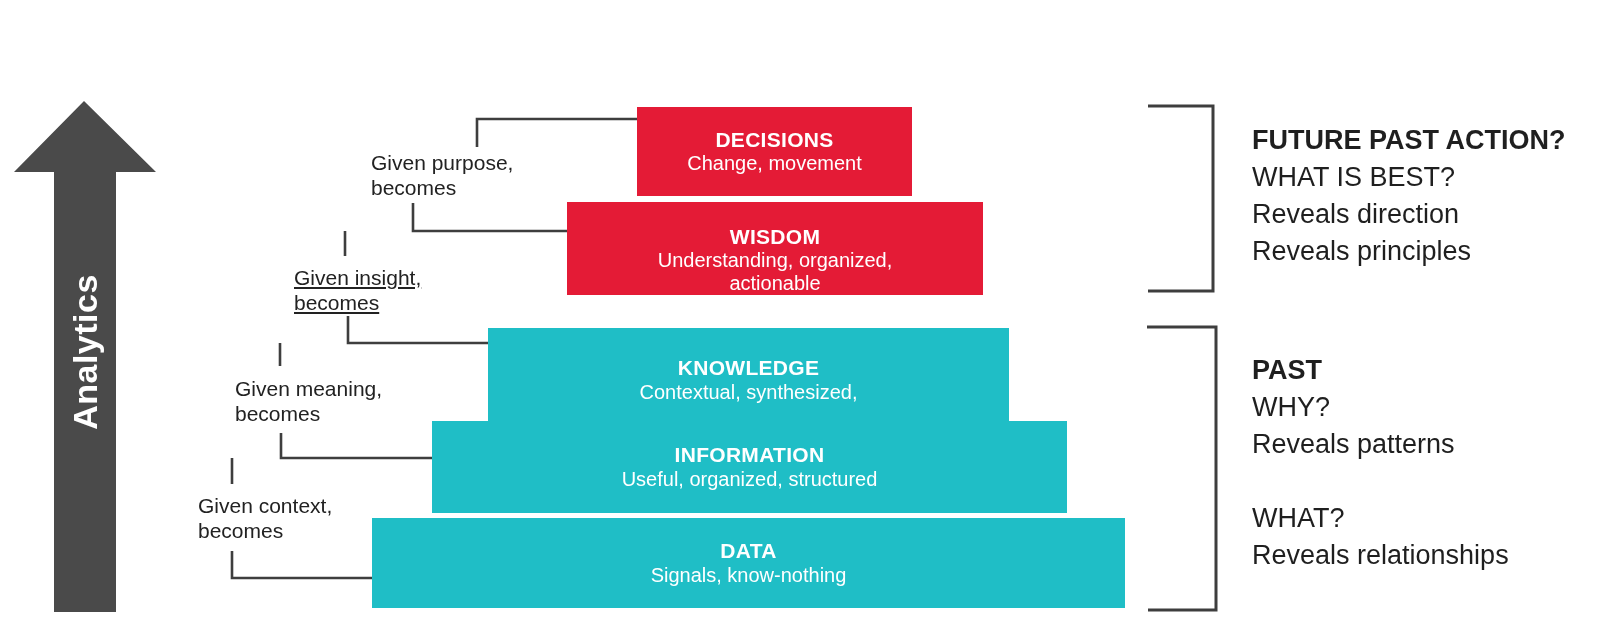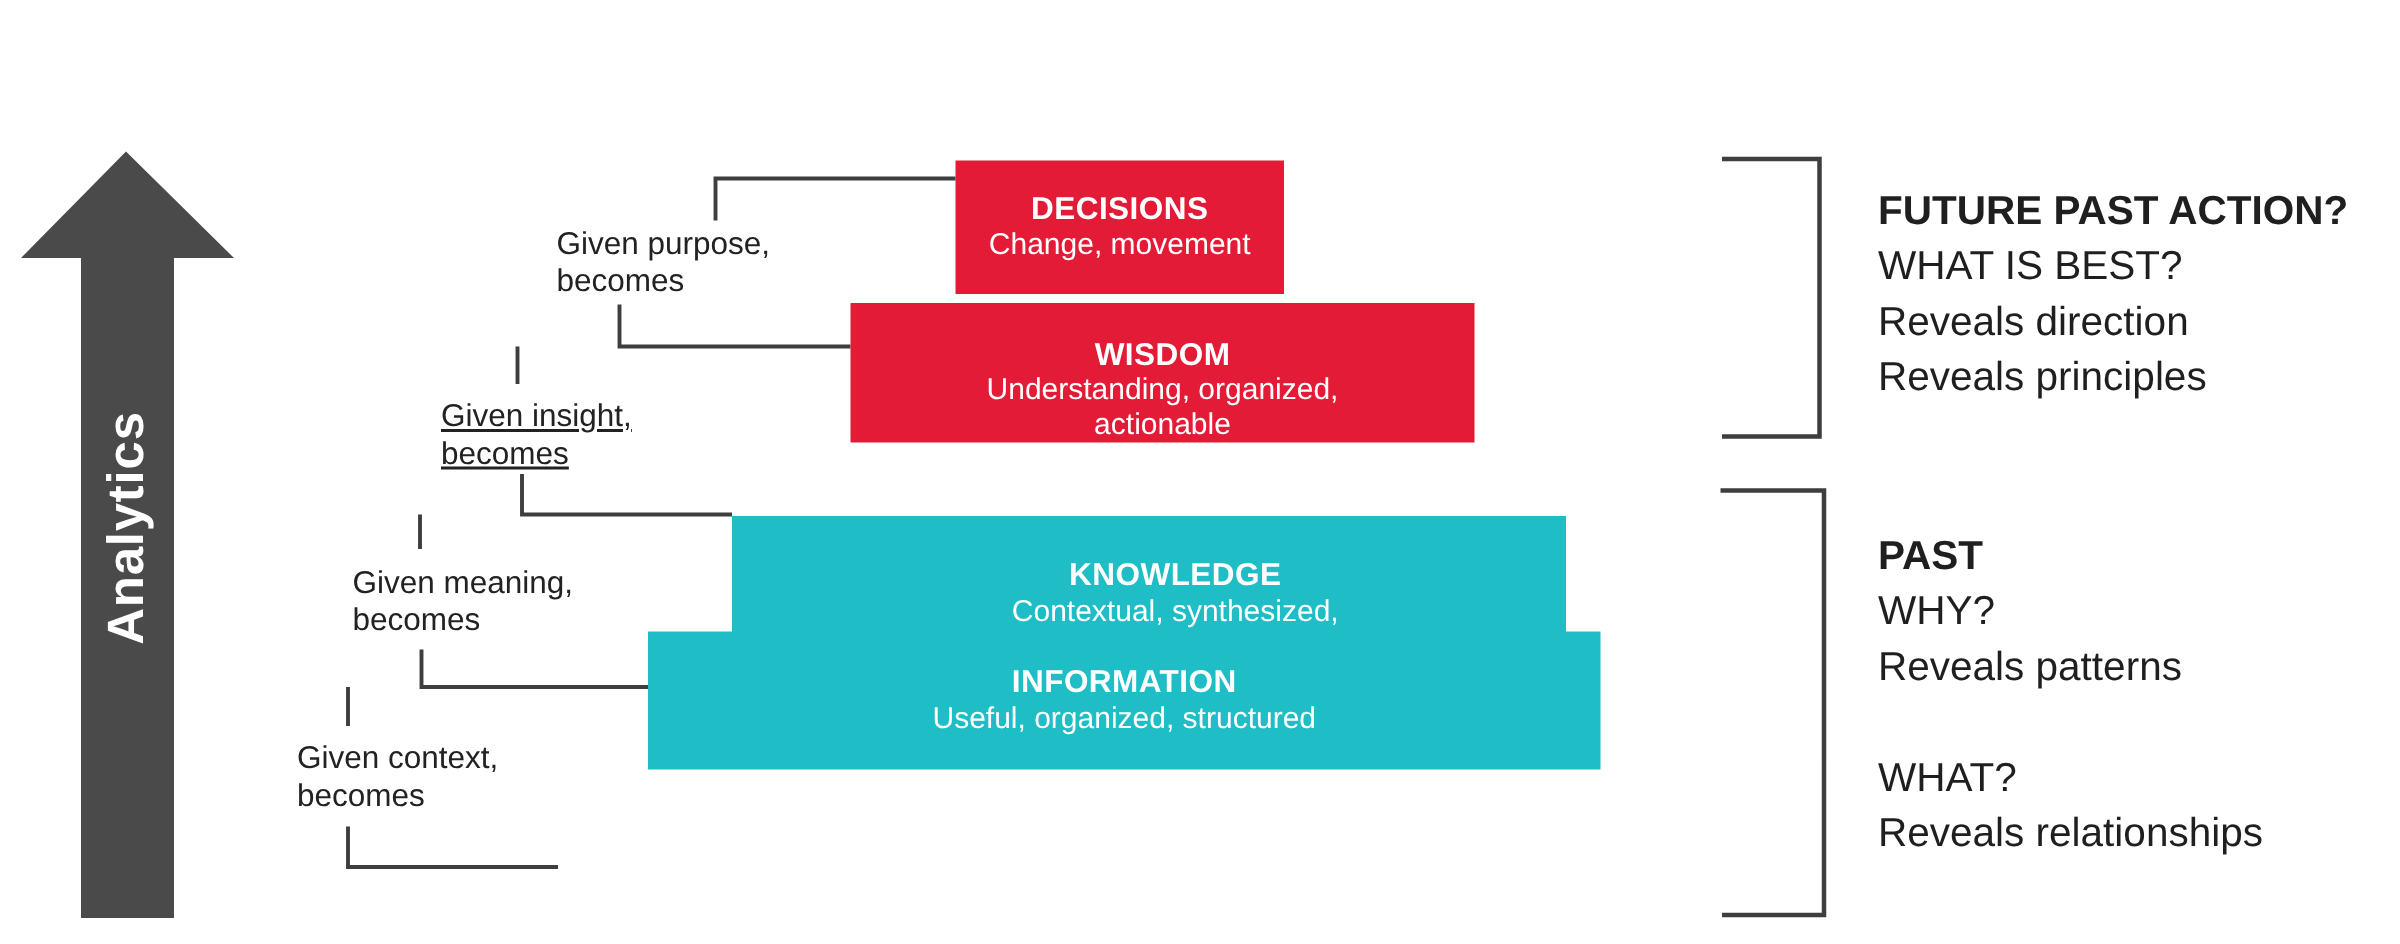--- a/index.html
+++ b/index.html
@@ -51,7 +51,7 @@
   .level.teal { background: var(--teal, #1fbec6); }
   .level-title { font-size: 21px; font-weight: bold; letter-spacing: 0.3px; }
   .level-sub   { font-size: 20px; font-weight: normal; }
-  .decisions   { left: 637px; top: 107px; width: 219px; height: 89px; }
+  .decisions   { left: 637px; top: 107px; width: 275px; height: 89px; }
   .wisdom      { left: 567px; top: 202px; width: 416px; height: 93px; justify-content: flex-end; }
   .knowledge   { left: 488px; top: 344px; width: 521px; height: 104px; padding-left: 35px; }
   .information { left: 432px; top: 421px; width: 635px; height: 92px; }

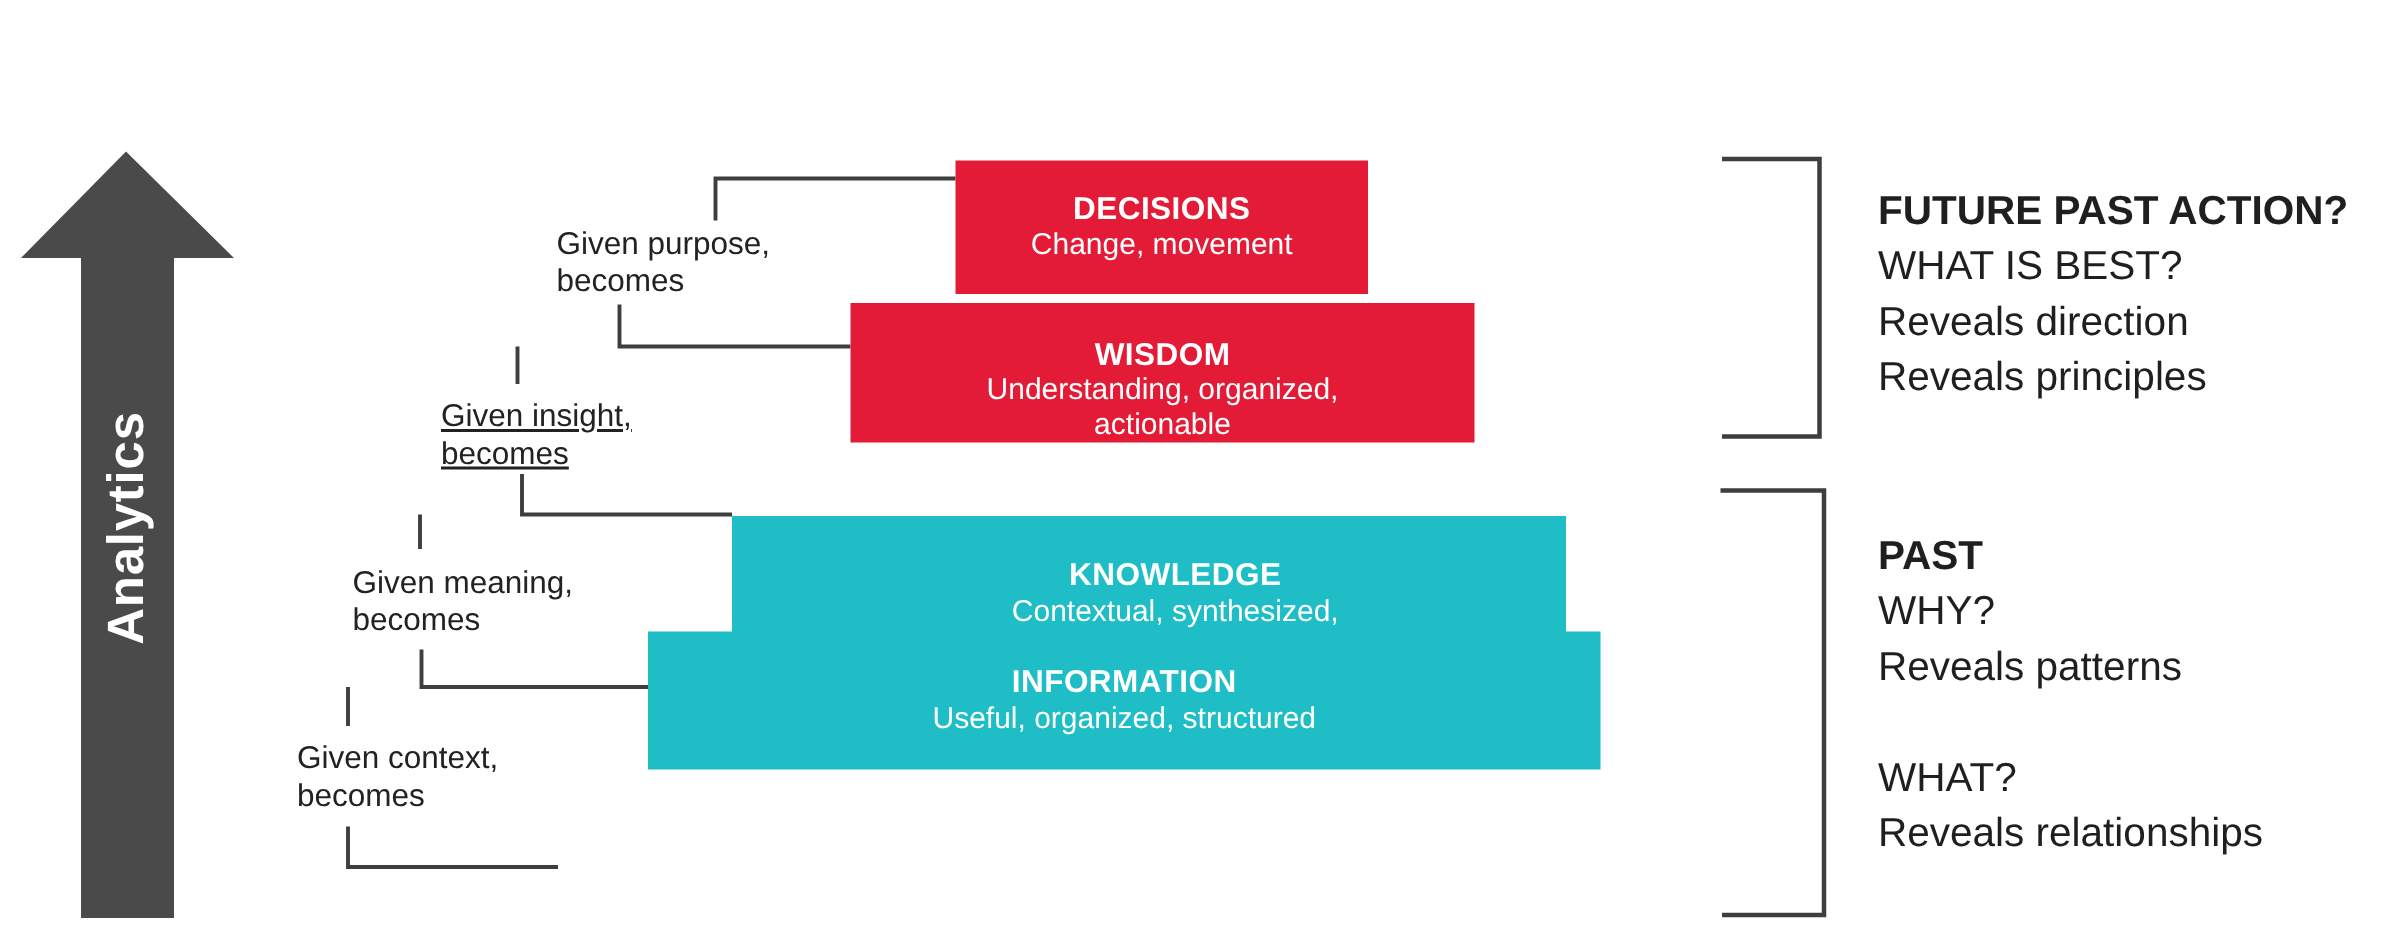--- a/index.html
+++ b/index.html
@@ -53,7 +53,7 @@
   .level-sub   { font-size: 20px; font-weight: normal; }
   .decisions   { left: 637px; top: 107px; width: 275px; height: 89px; }
   .wisdom      { left: 567px; top: 202px; width: 416px; height: 93px; justify-content: flex-end; }
-  .knowledge   { left: 488px; top: 344px; width: 521px; height: 104px; padding-left: 35px; }
+  .knowledge   { left: 488px; top: 328px; width: 521px; height: 104px; }
   .information { left: 432px; top: 421px; width: 635px; height: 92px; }
   .data        { left: 372px; top: 518px; width: 753px; height: 90px; }
   .transition {

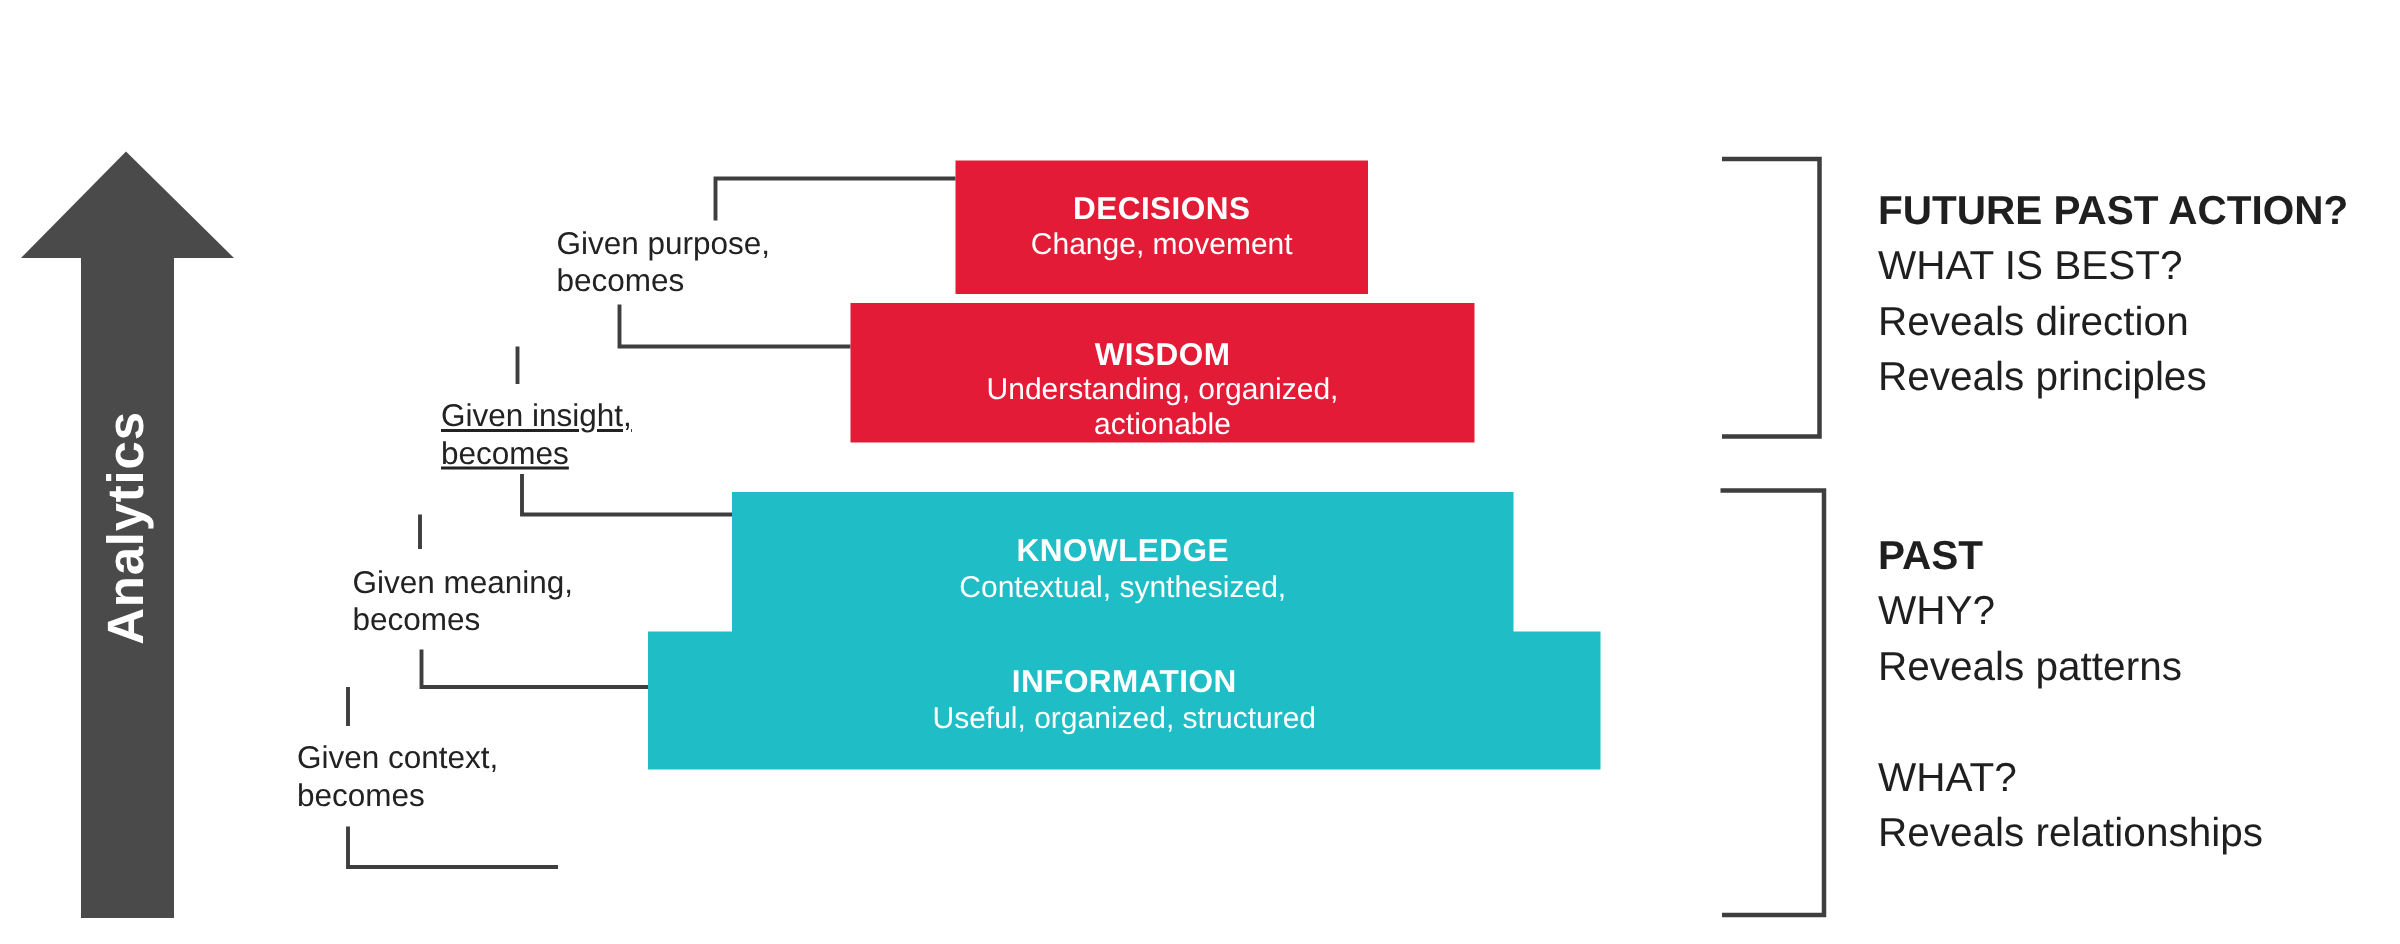--- a/index.html
+++ b/index.html
@@ -123,6 +123,10 @@
     <div class="level-sub">Useful, organized, structured</div>
   </div>
 
+  <div class="level teal data">
+    <div class="level-title">DATA</div>
+    <div class="level-sub">Signals, know-nothing</div>
+  </div>
 
   <div class="transition t1">
     <div>Given purpose,</div>

